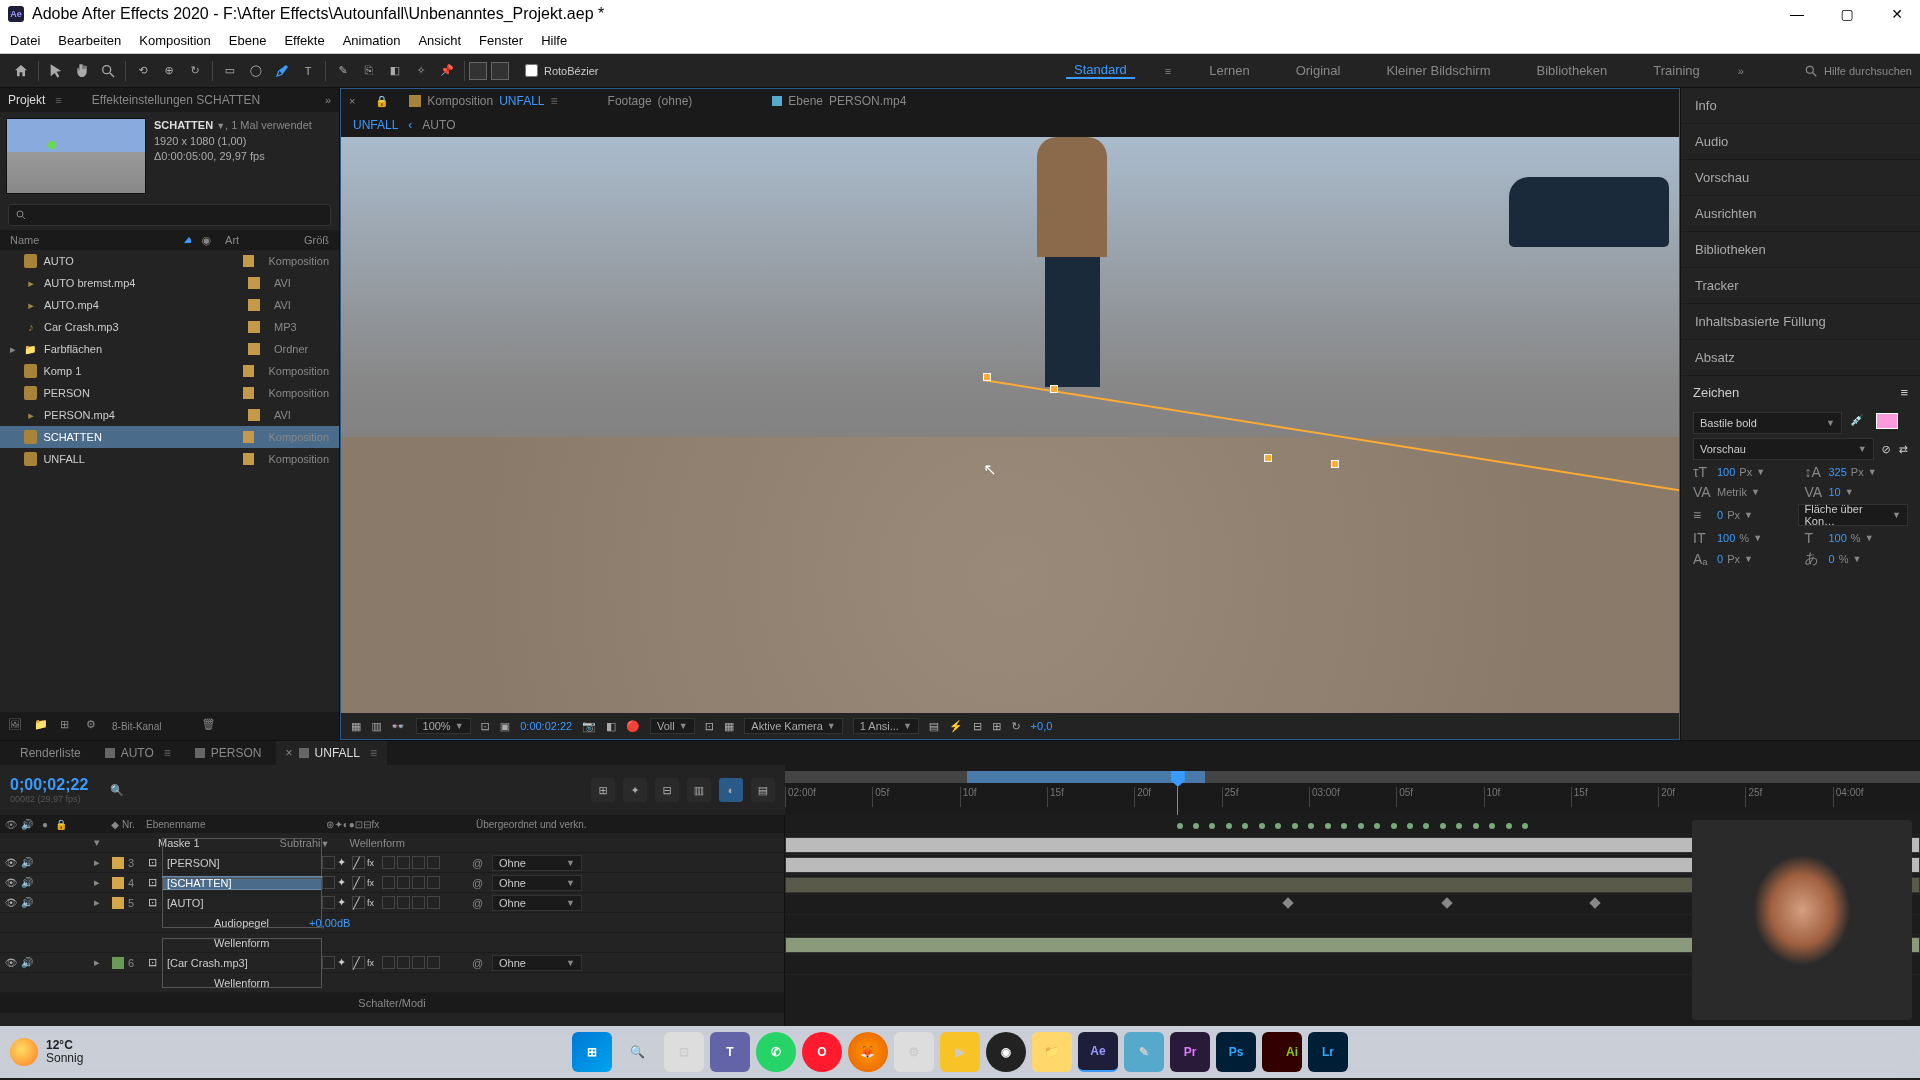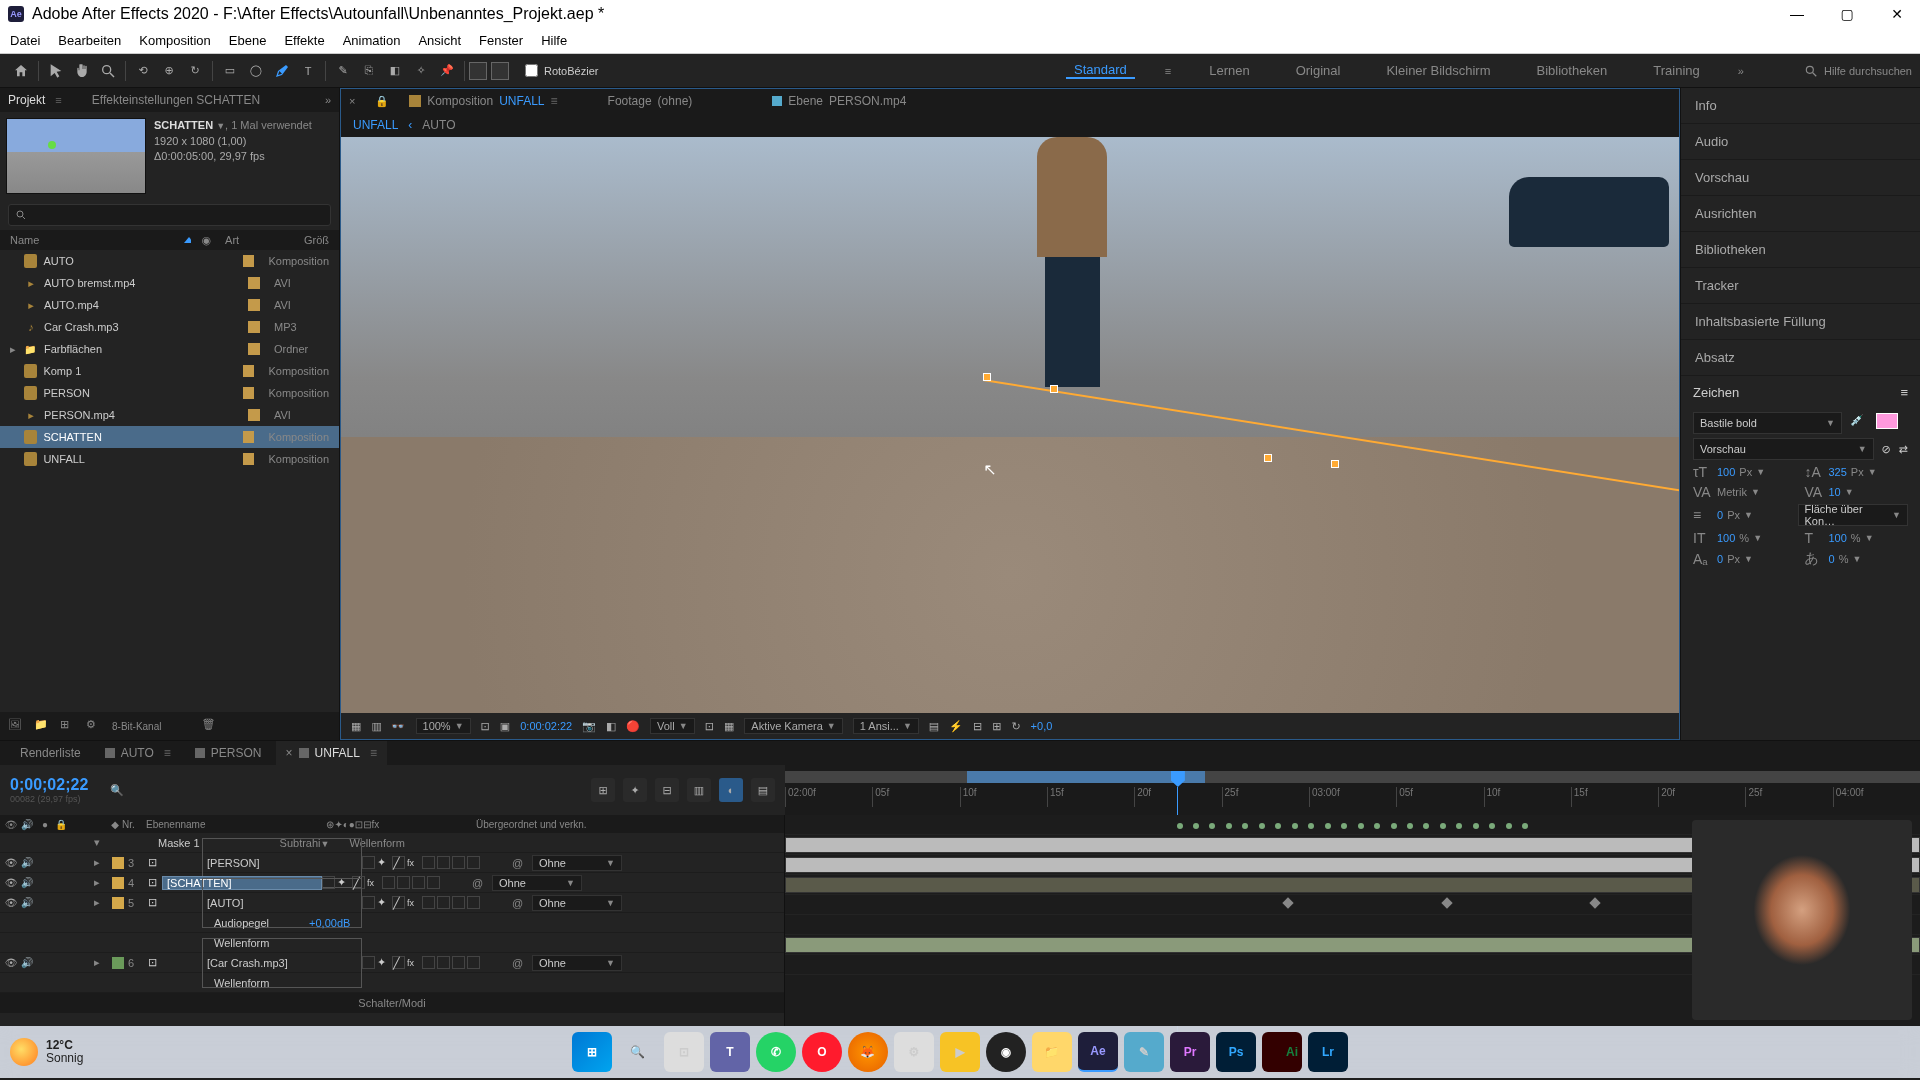--- a/index.html
+++ b/index.html
@@ -146,7 +146,7 @@
 .lr-color.none { background: transparent; }
 .lr-name { width: 160px; }
 .lr-name.sel { background: #4a6b8a; color: #fff; padding: 0 4px; border: 1px solid #6a8baa; }
-.lr-name.boxed { border: 1px solid #555; padding: 18px 4px; margin-left: 40px; }
+.lr-name.boxed { border: 1px solid #555; padding: 18px 4px; }
 .lr-switches { width: 150px; display: flex; gap: 2px; align-items: center; }
 .sw-box { width: 13px; height: 13px; border: 1px solid #444; }
 .lr-pick { width: 20px; color: #888; }

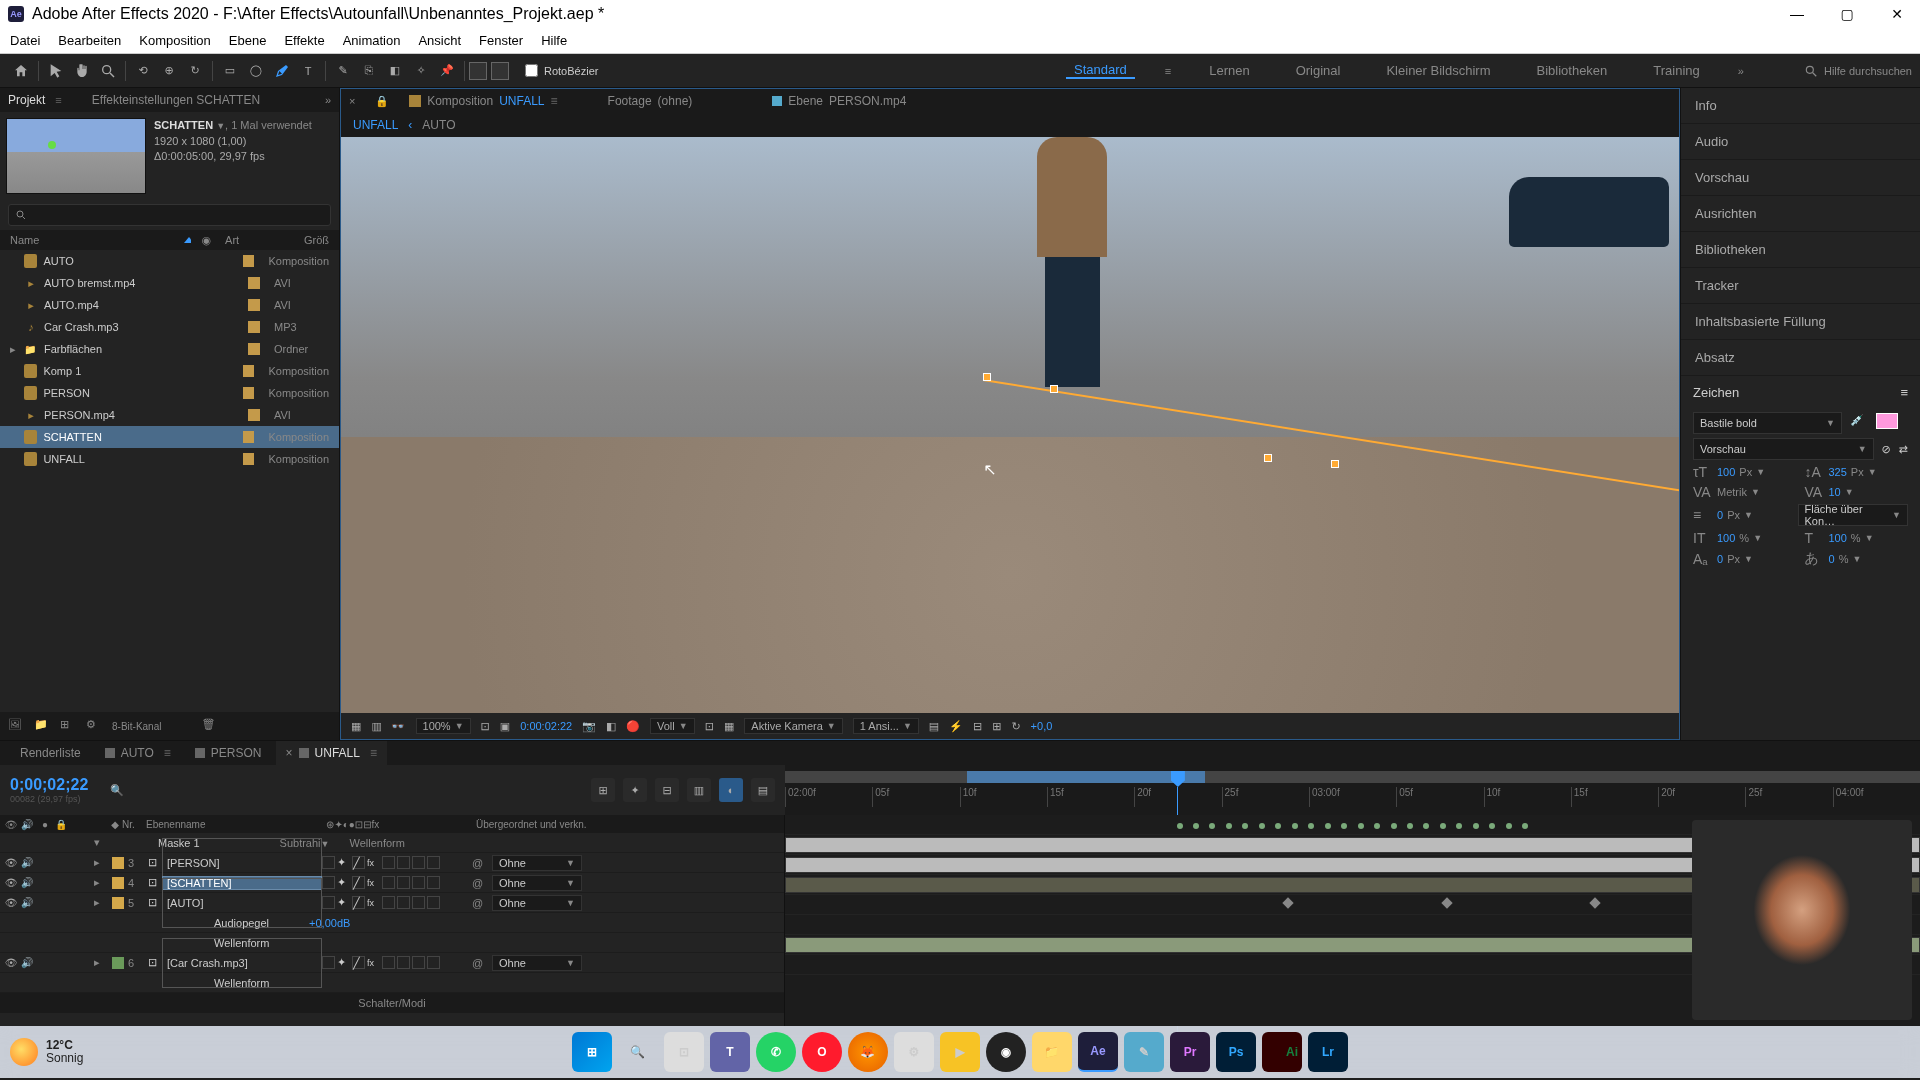--- a/index.html
+++ b/index.html
@@ -174,7 +174,7 @@
 .tb-ico.ae { background: #1e1e3a; color: #9999ff; border-bottom: 2px solid #3a9bff; }
 .tb-ico.pr { background: #2a1a3a; color: #e078ff; }
 .tb-ico.ps { background: #001e36; color: #31a8ff; }
-.tb-ico.ai { background: #330000; color: #15803d; padding-left: 20px; }
+.tb-ico.ai { background: #330000; color: #84cc16; padding-left: 20px; }
 .tb-ico.lr { background: #001e36; color: #31a8ff; }
 .tb-ico.whatsapp { background: #25d366; color: #fff; border-radius: 50%; }
 .tb-ico.ff { background: radial-gradient(circle,#ff9500,#e66000); border-radius: 50%; }

